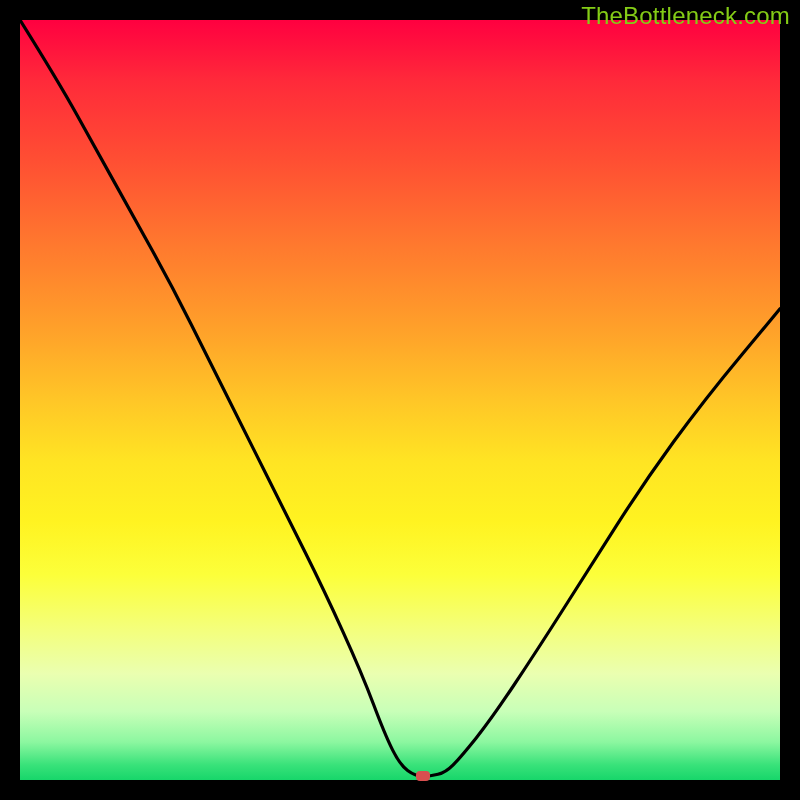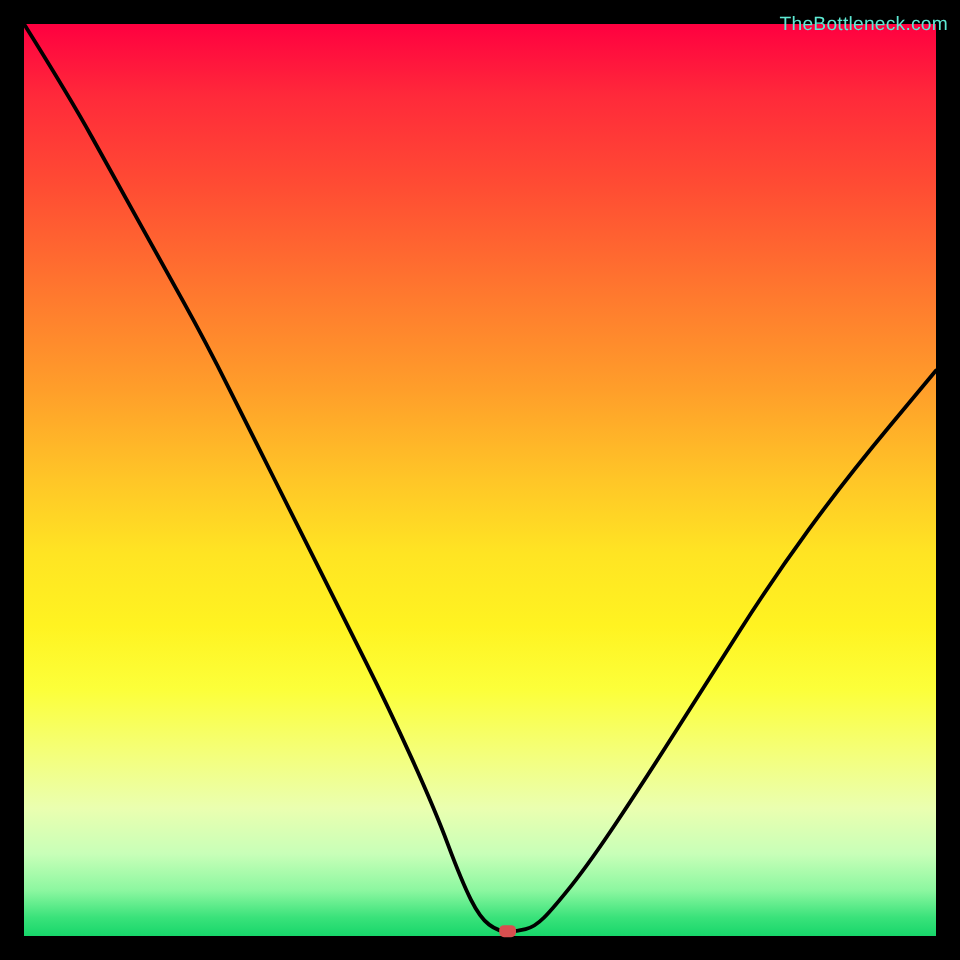--- a/index.html
+++ b/index.html
@@ -59,10 +59,10 @@
   }
   .watermark {
     position: absolute;
-    top: 12px;
+    top: 2px;
     right: 10px;
-    color: #5eead4;
-    font-size: 16px;
+    color: #84cc16;
+    font-size: 24px;
     font-weight: 500;
     letter-spacing: 0.2px;
     user-select: none;

